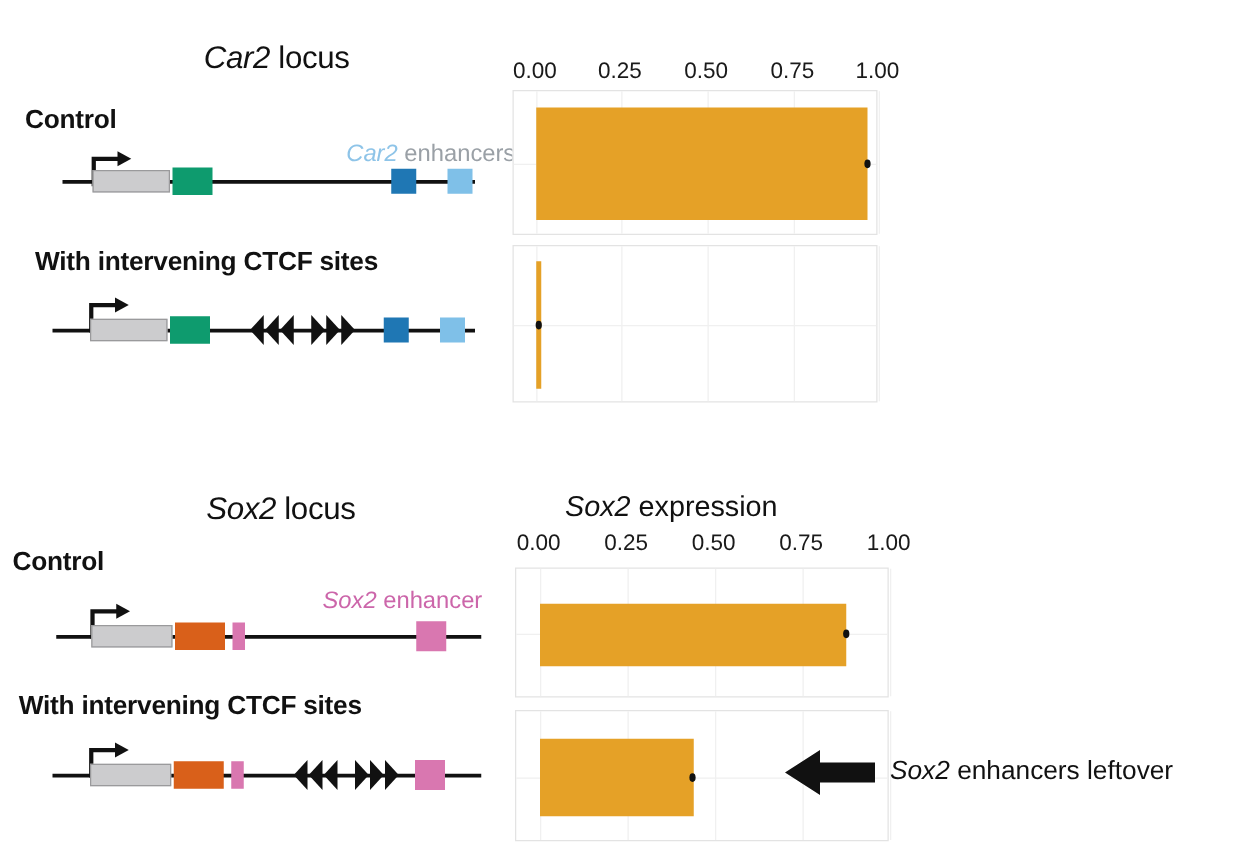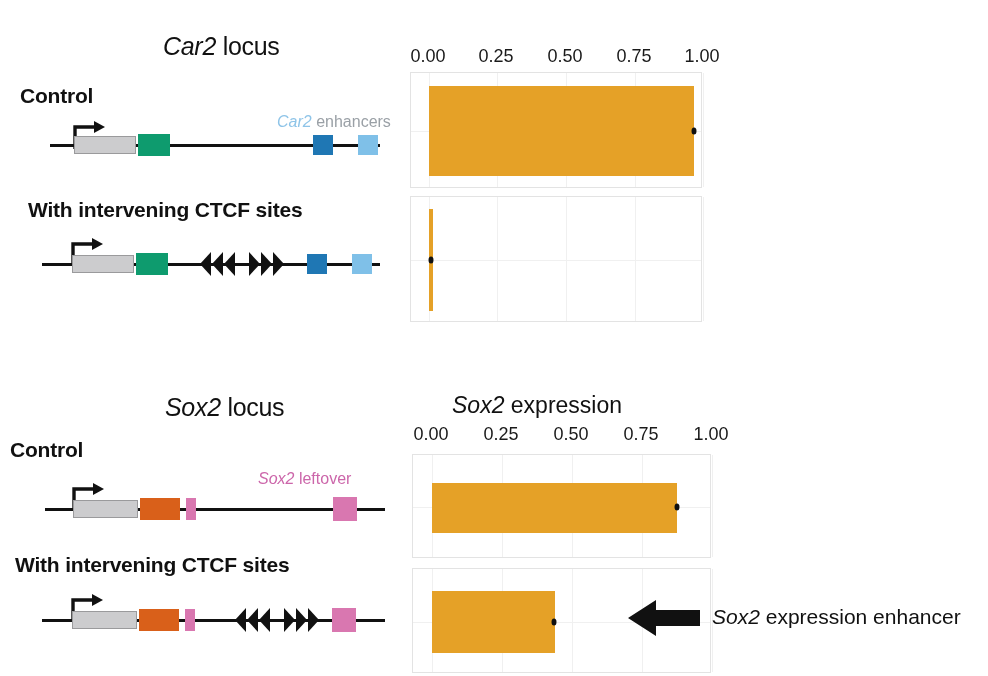--- a/index.html
+++ b/index.html
@@ -27,7 +27,7 @@
   }
 
   
-  .enh-label{font-size:16px;white-space:nowrap;}
+  .enh-label{font-size:19px;white-space:nowrap;}
   .enh-label .gene{font-style:italic;}
 
   

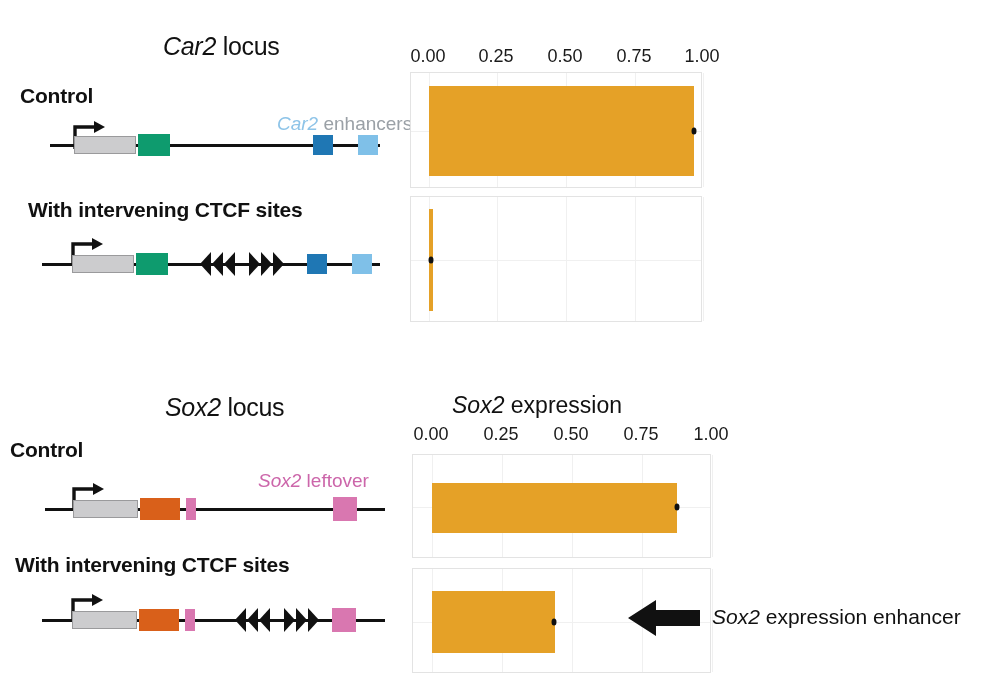--- a/index.html
+++ b/index.html
@@ -181,7 +181,7 @@
   </div>
 
   <div class="abs enh-label" style="left:258px;top:470px;">
-    <span class="gene" style="color:#cc66aa;">Sox2</span><span style="color:#cc66aa;"> leftover</span>
+    <span class="gene" style="color:#cc66aa;">Sox2</span><span style="color:#cc66aa;"> enhancer</span>
   </div>
 
   <div class="abs cond-label" style="left:15px;top:553px;">With intervening CTCF sites</div>

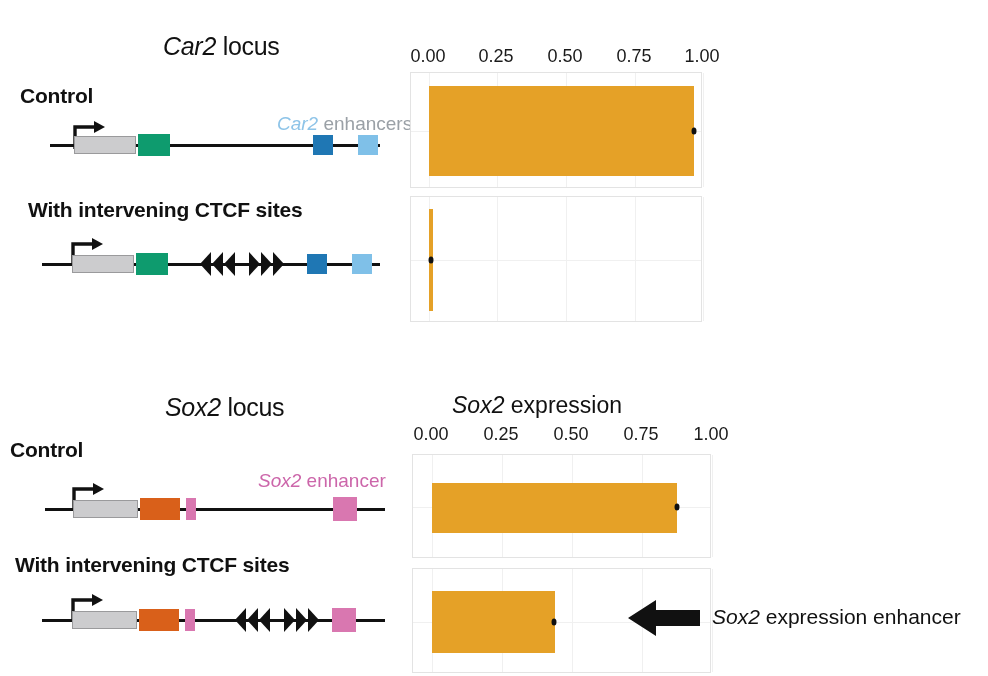--- a/index.html
+++ b/index.html
@@ -245,7 +245,7 @@
   <svg class="abs" style="left:626px;top:595px;" width="76" height="46" viewBox="0 0 76 46">
     <path d="M2 23 L30 5 L30 15 L74 15 L74 31 L30 31 L30 41 Z" fill="#111"></path>
   </svg>
-  <div class="abs annot-text" style="left:712px;top:605px;"><span style="font-style: italic;">Sox2</span><span> expression enhancer</span></div>
+  <div class="abs annot-text" style="left:712px;top:605px;"><span style="font-style: italic;">Sox2</span><span> enhancers leftover</span></div>
 
 </div>
 

